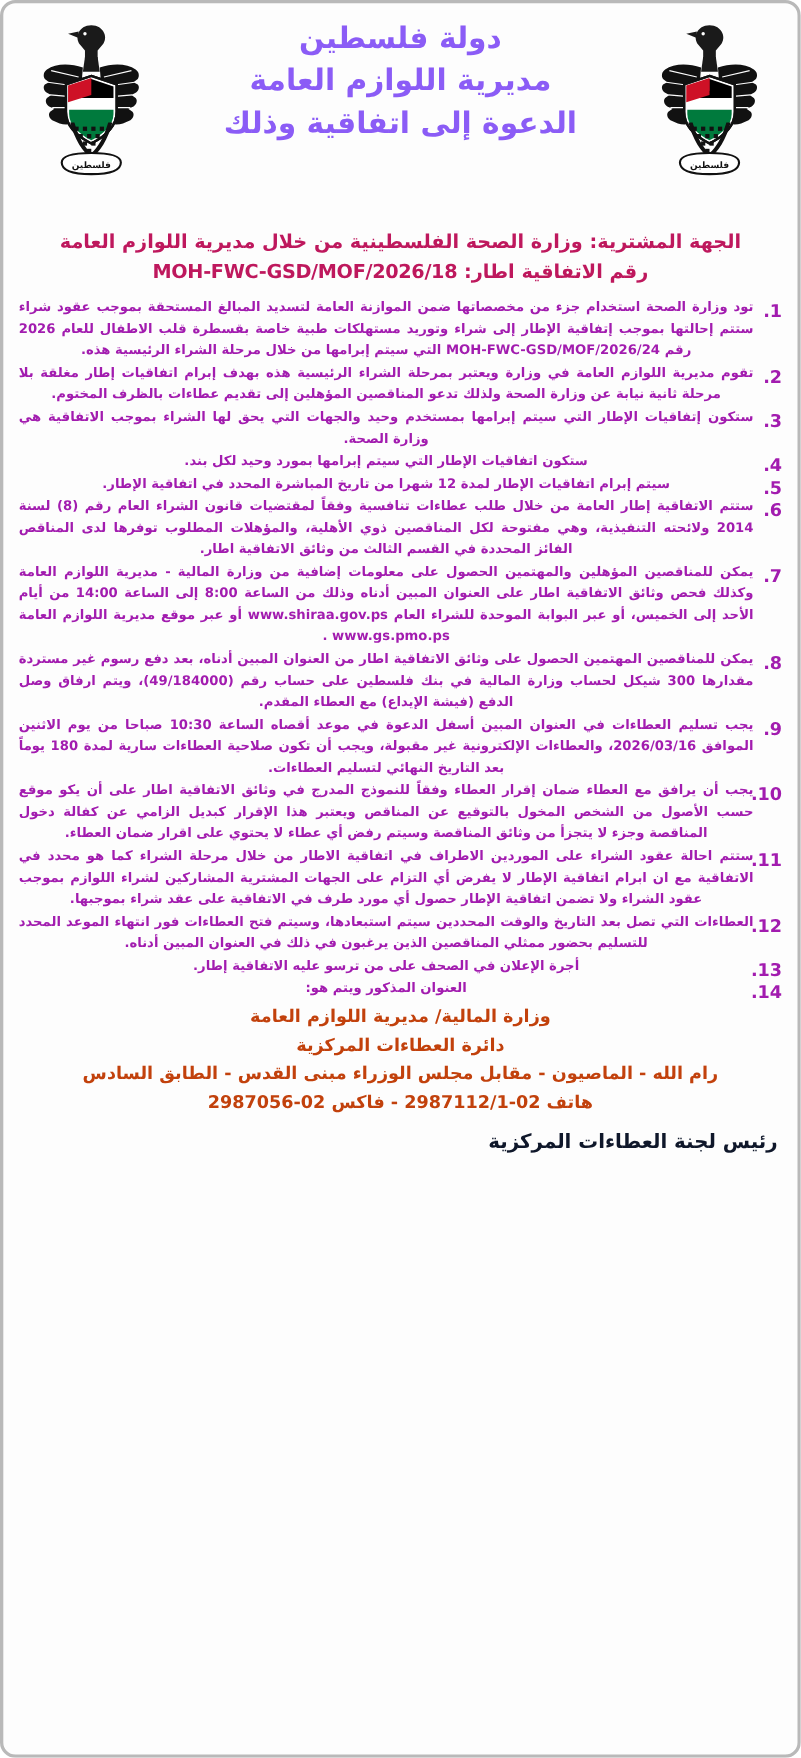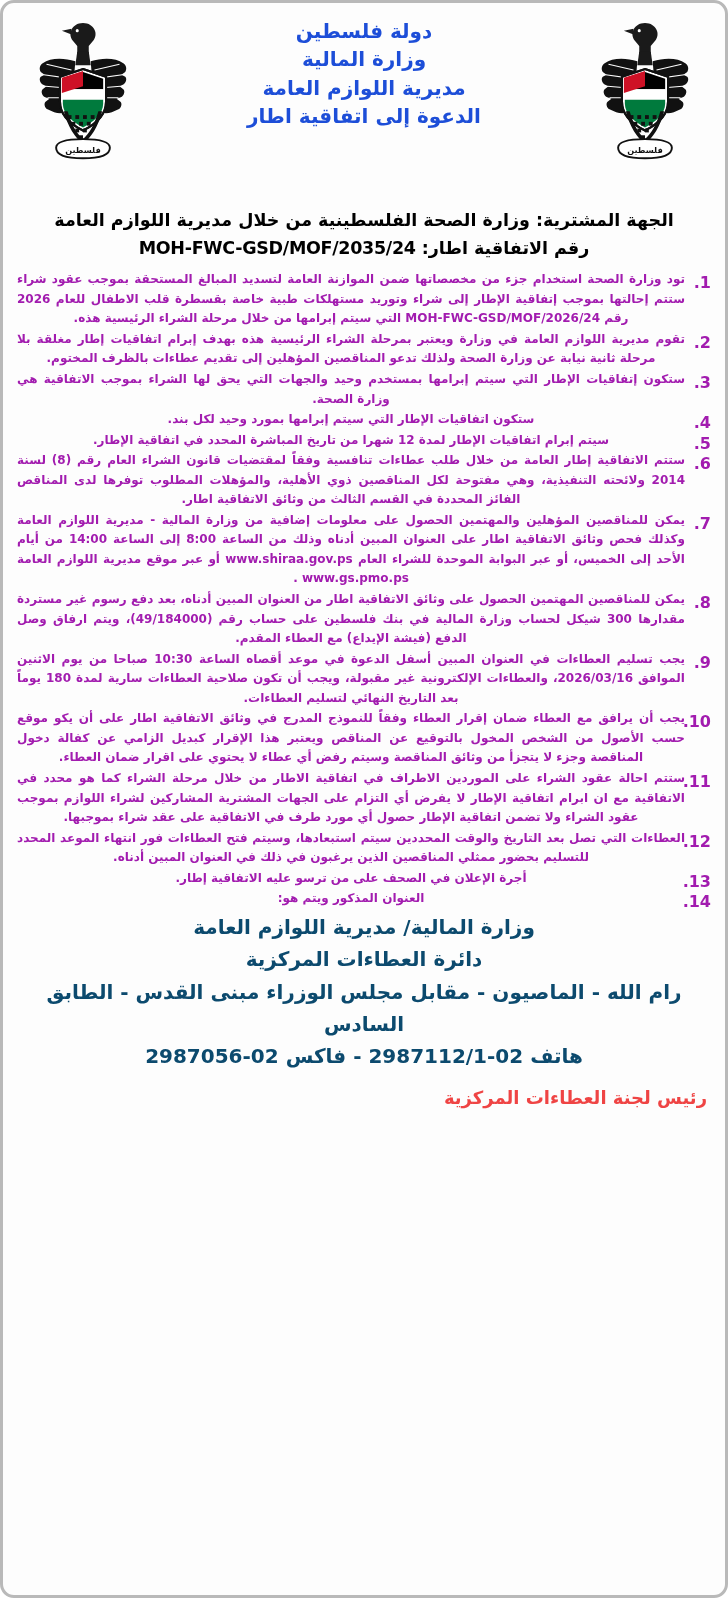--- a/index.html
+++ b/index.html
@@ -48,10 +48,10 @@
   }
   .header-titles div {
     font-weight: bold;
-    font-size: 20px;
+    font-size: 27px;
     line-height: 1.42;
     letter-spacing: -0.4px;
-    color: #1d4ed8;
+    color: #8b5cf6;
   }
 
   

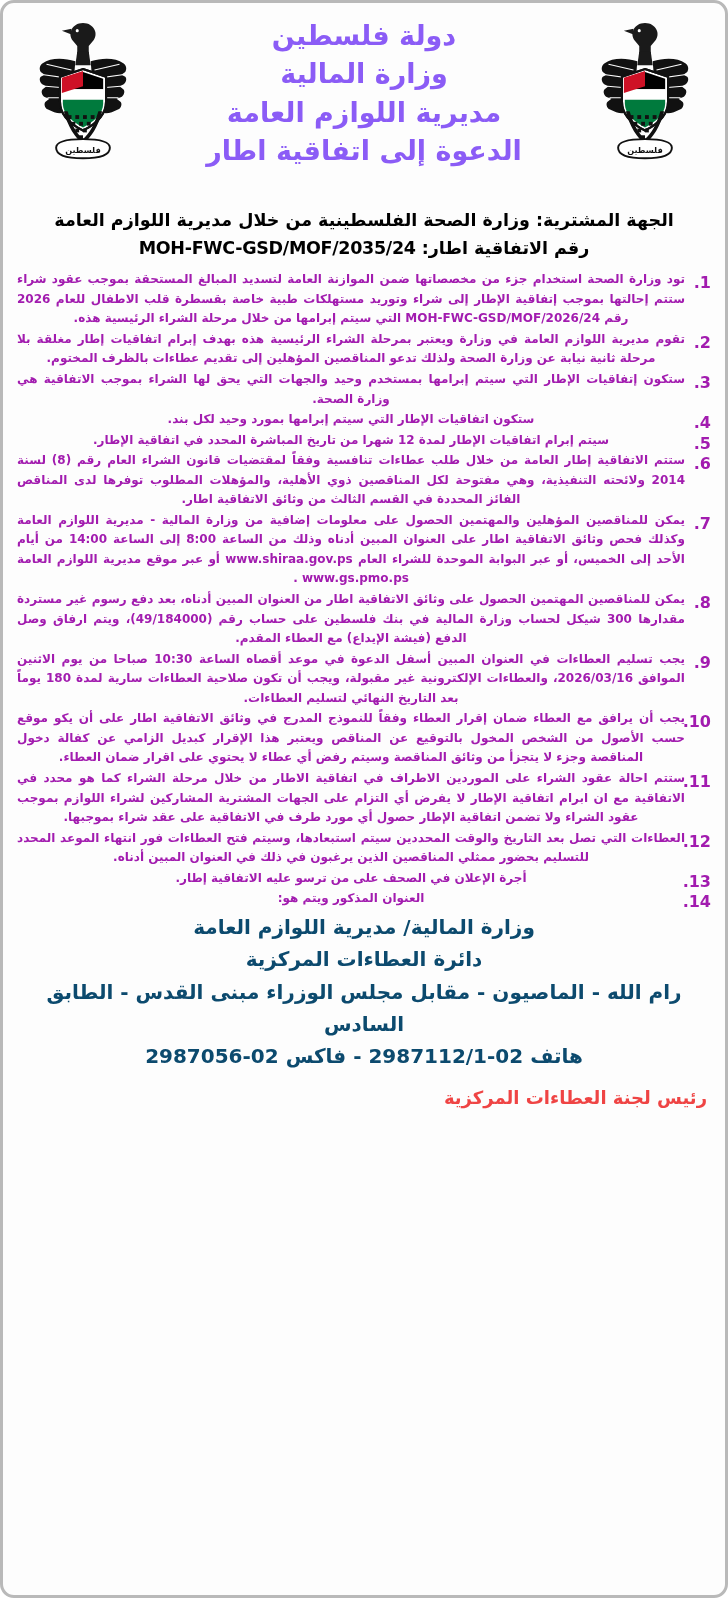--- a/index.html
+++ b/index.html
@@ -230,7 +230,6 @@
 
     <div class="header-titles">
       <div>دولة فلسطين</div>
-      <div>وزارة المالية</div>
       <div>مديرية اللوازم العامة</div>
       <div>الدعوة إلى اتفاقية اطار</div>
     </div>

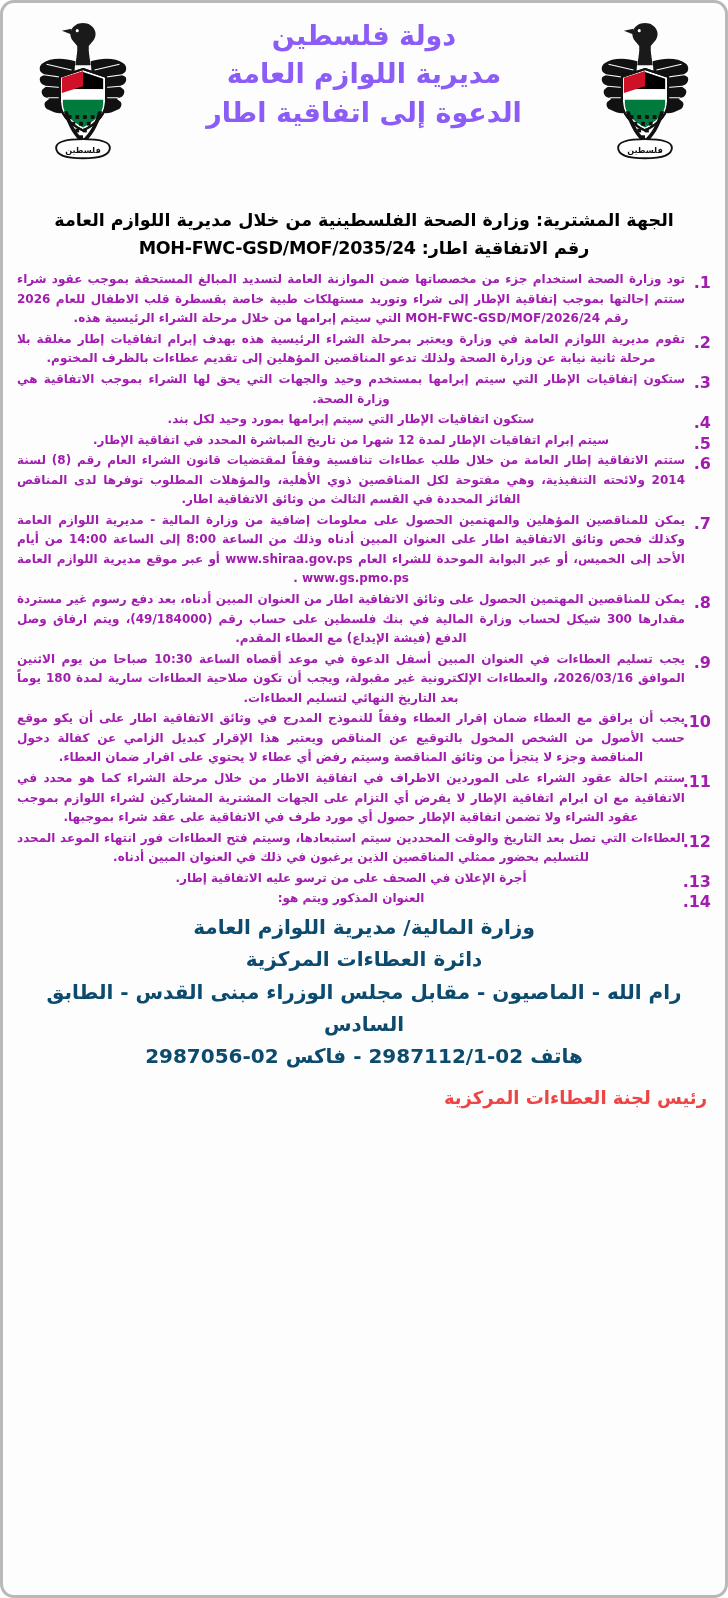--- a/index.html
+++ b/index.html
@@ -231,7 +231,7 @@
     <div class="header-titles">
       <div>دولة فلسطين</div>
       <div>مديرية اللوازم العامة</div>
-      <div>الدعوة إلى اتفاقية اطار</div>
+      <div>الدعوة إلى اتفاقية وذلك</div>
     </div>
   </div>
 

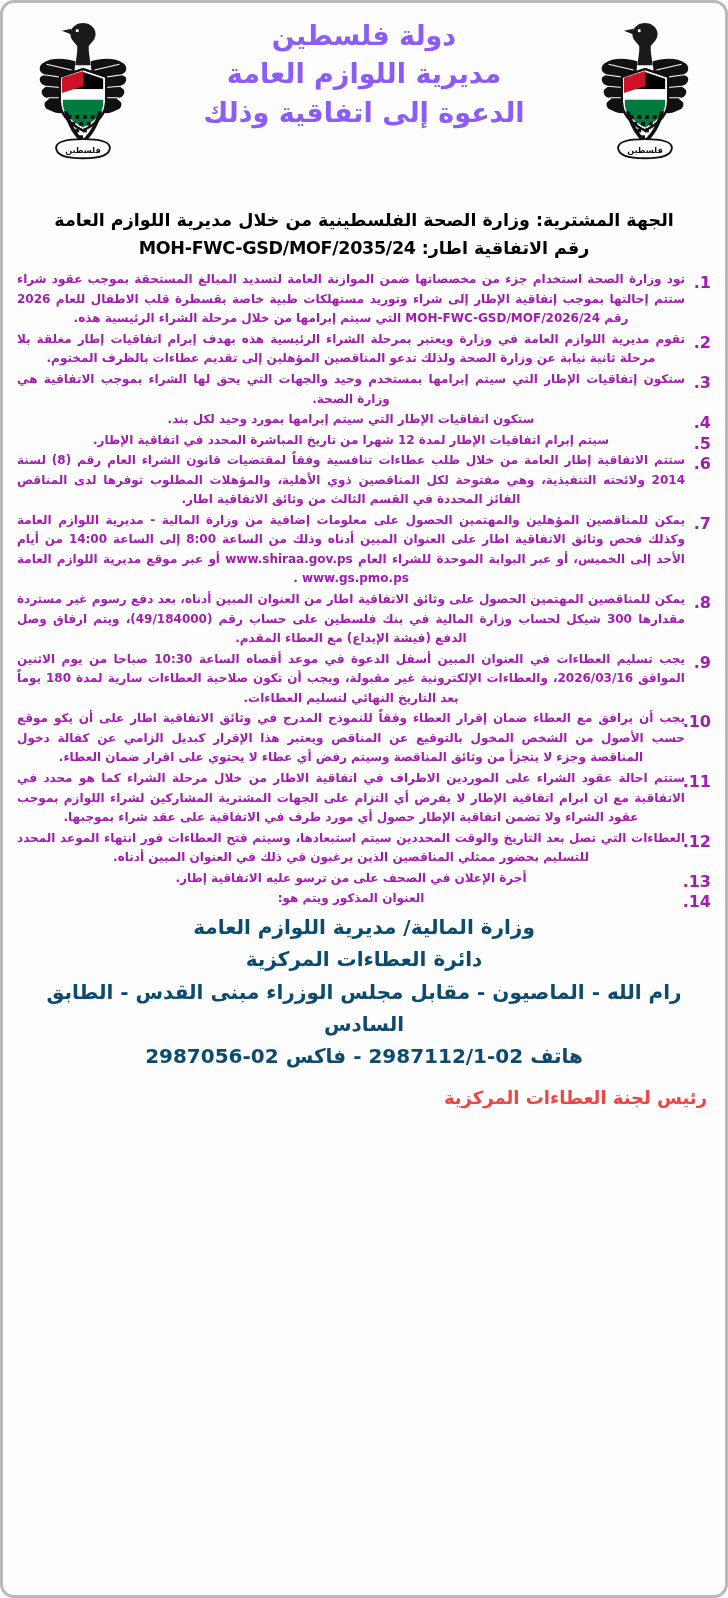--- a/index.html
+++ b/index.html
@@ -63,7 +63,7 @@
     font-weight: bold;
     font-size: 17.5px;
     line-height: 1.58;
-    color: #000000;
+    color: #be185d;
     letter-spacing: -0.3px;
   }
   .ltr-inline {

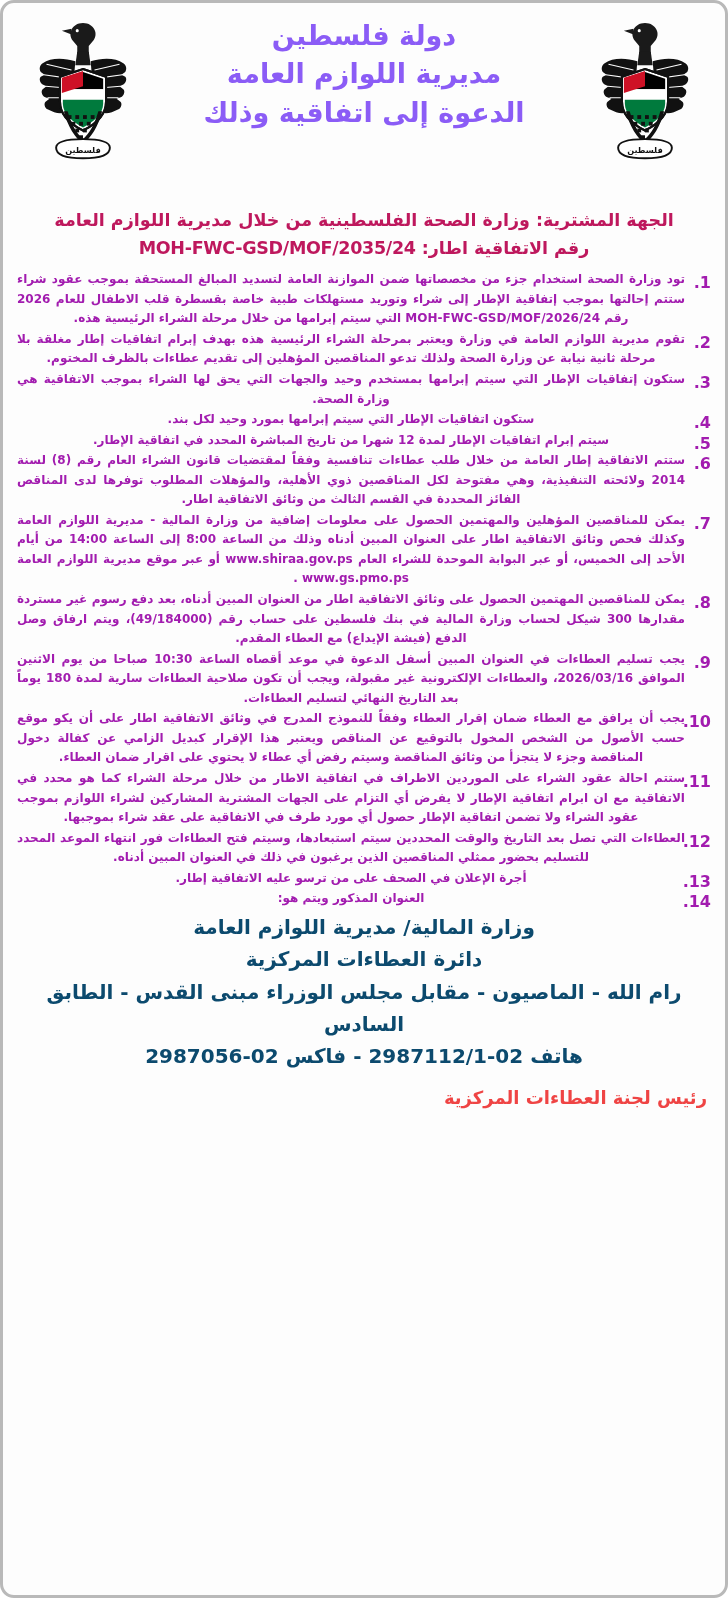--- a/index.html
+++ b/index.html
@@ -239,7 +239,7 @@
     <div>الجهة المشترية: وزارة الصحة الفلسطينية من خلال مديرية اللوازم العامة</div>
     <div>
       <span>رقم الاتفاقية اطار:</span>
-      <span class="ltr-inline">MOH-FWC-GSD/MOF/2035/24</span>
+      <span class="ltr-inline">MOH-FWC-GSD/MOF/2026/18</span>
     </div>
   </div>
 

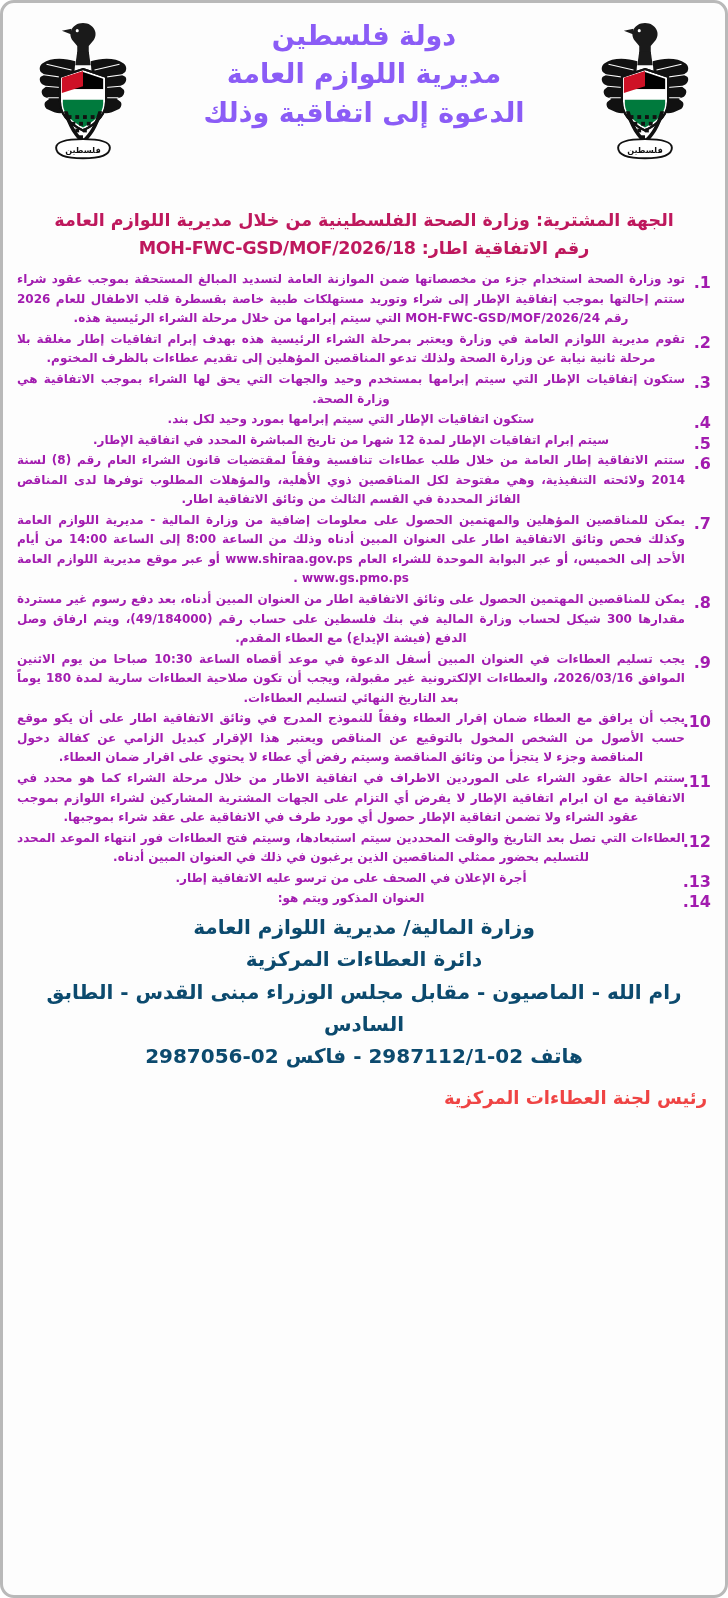--- a/index.html
+++ b/index.html
@@ -104,10 +104,10 @@
   .footer-address {
     margin-top: 2px;
     text-align: center;
-    font-size: 20px;
+    font-size: 16px;
     font-weight: 600;
     line-height: 1.62;
-    color: #0c4a6e;
+    color: #c2410c;
   }
   .signature {
     margin-top: 14px;

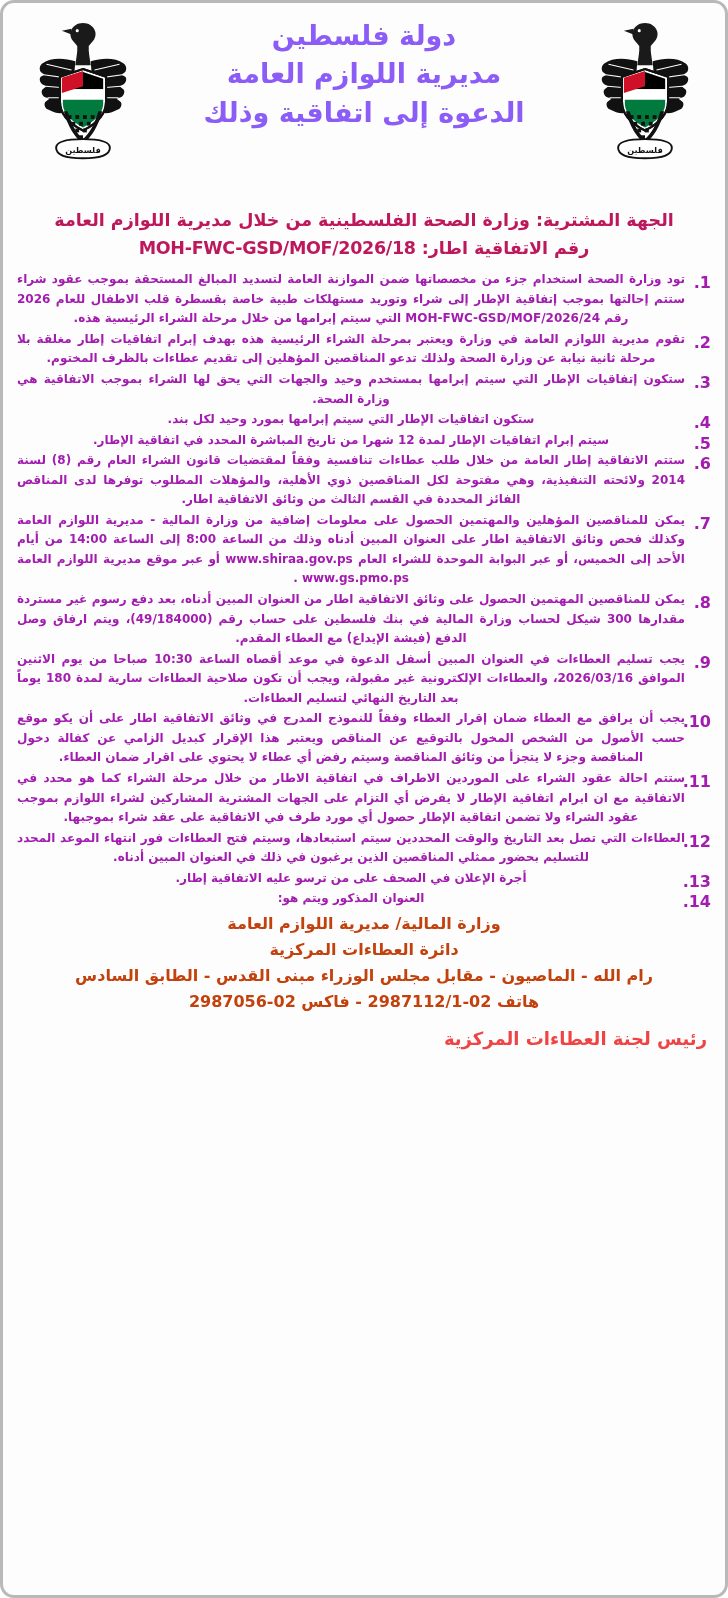--- a/index.html
+++ b/index.html
@@ -114,7 +114,7 @@
     text-align: right;
     font-size: 18px;
     font-weight: 600;
-    color: #ef4444;
+    color: #0f172a;
     padding-right: 4px;
   }
 </style>

